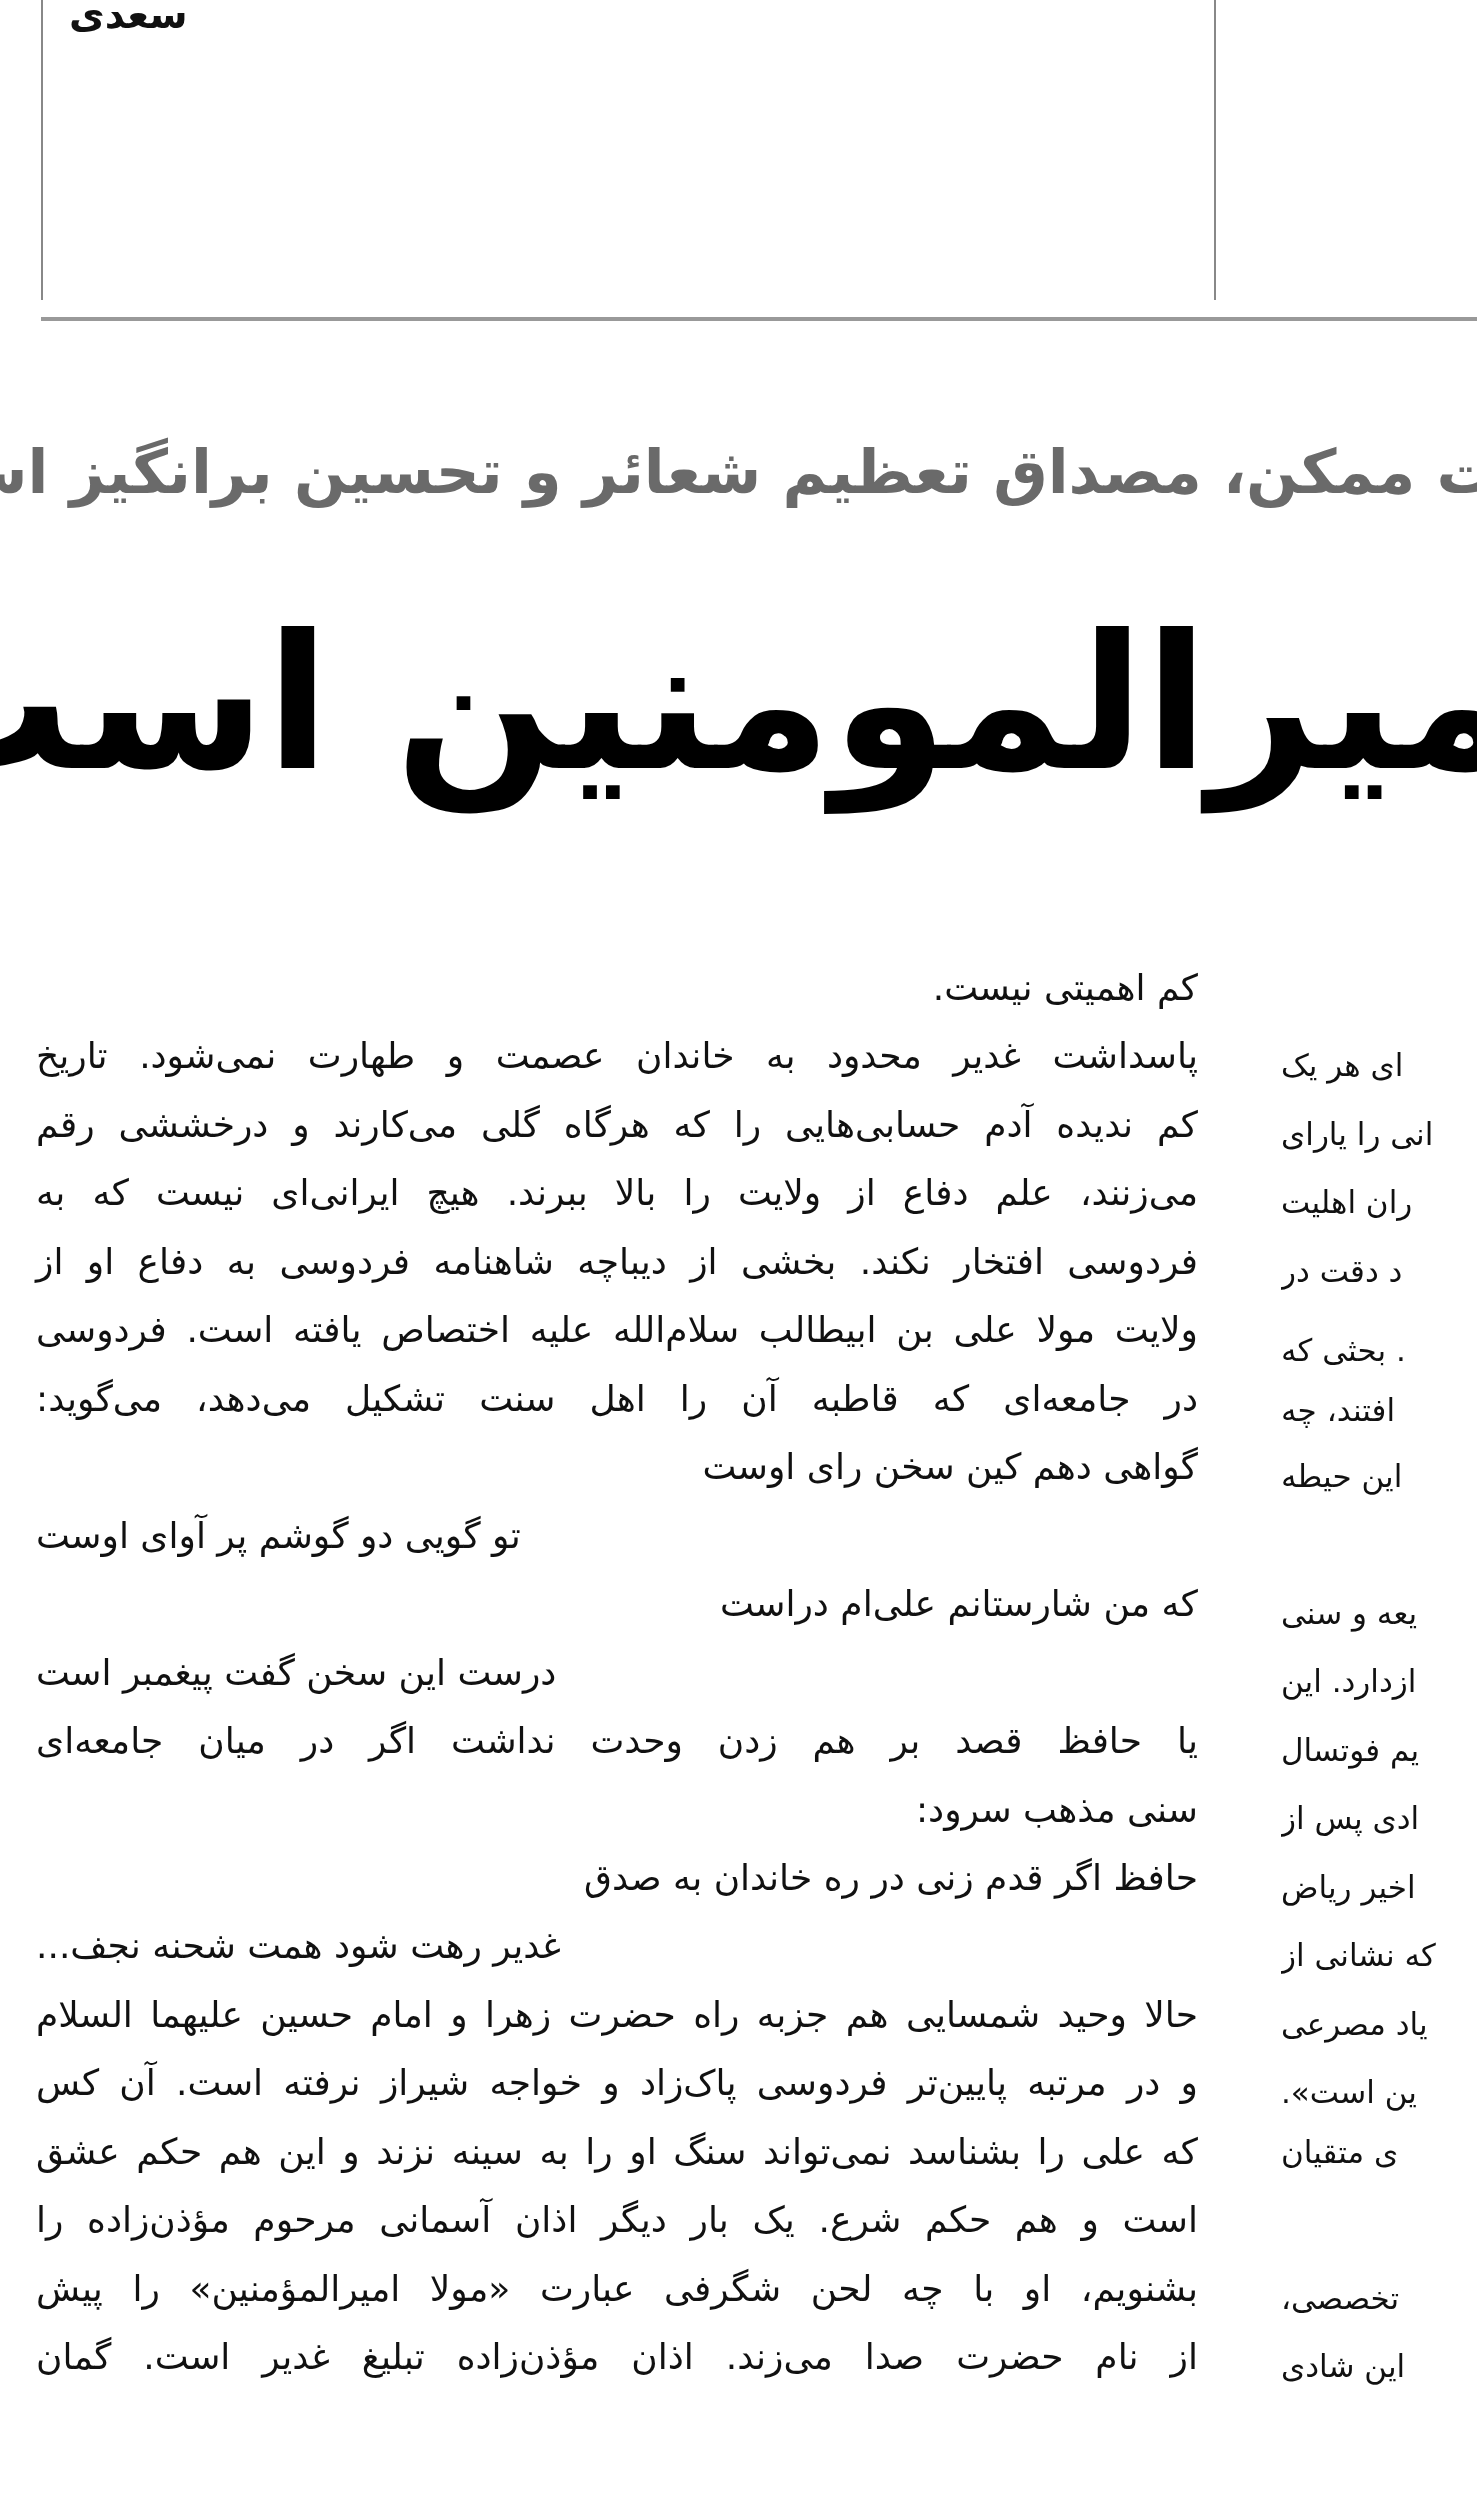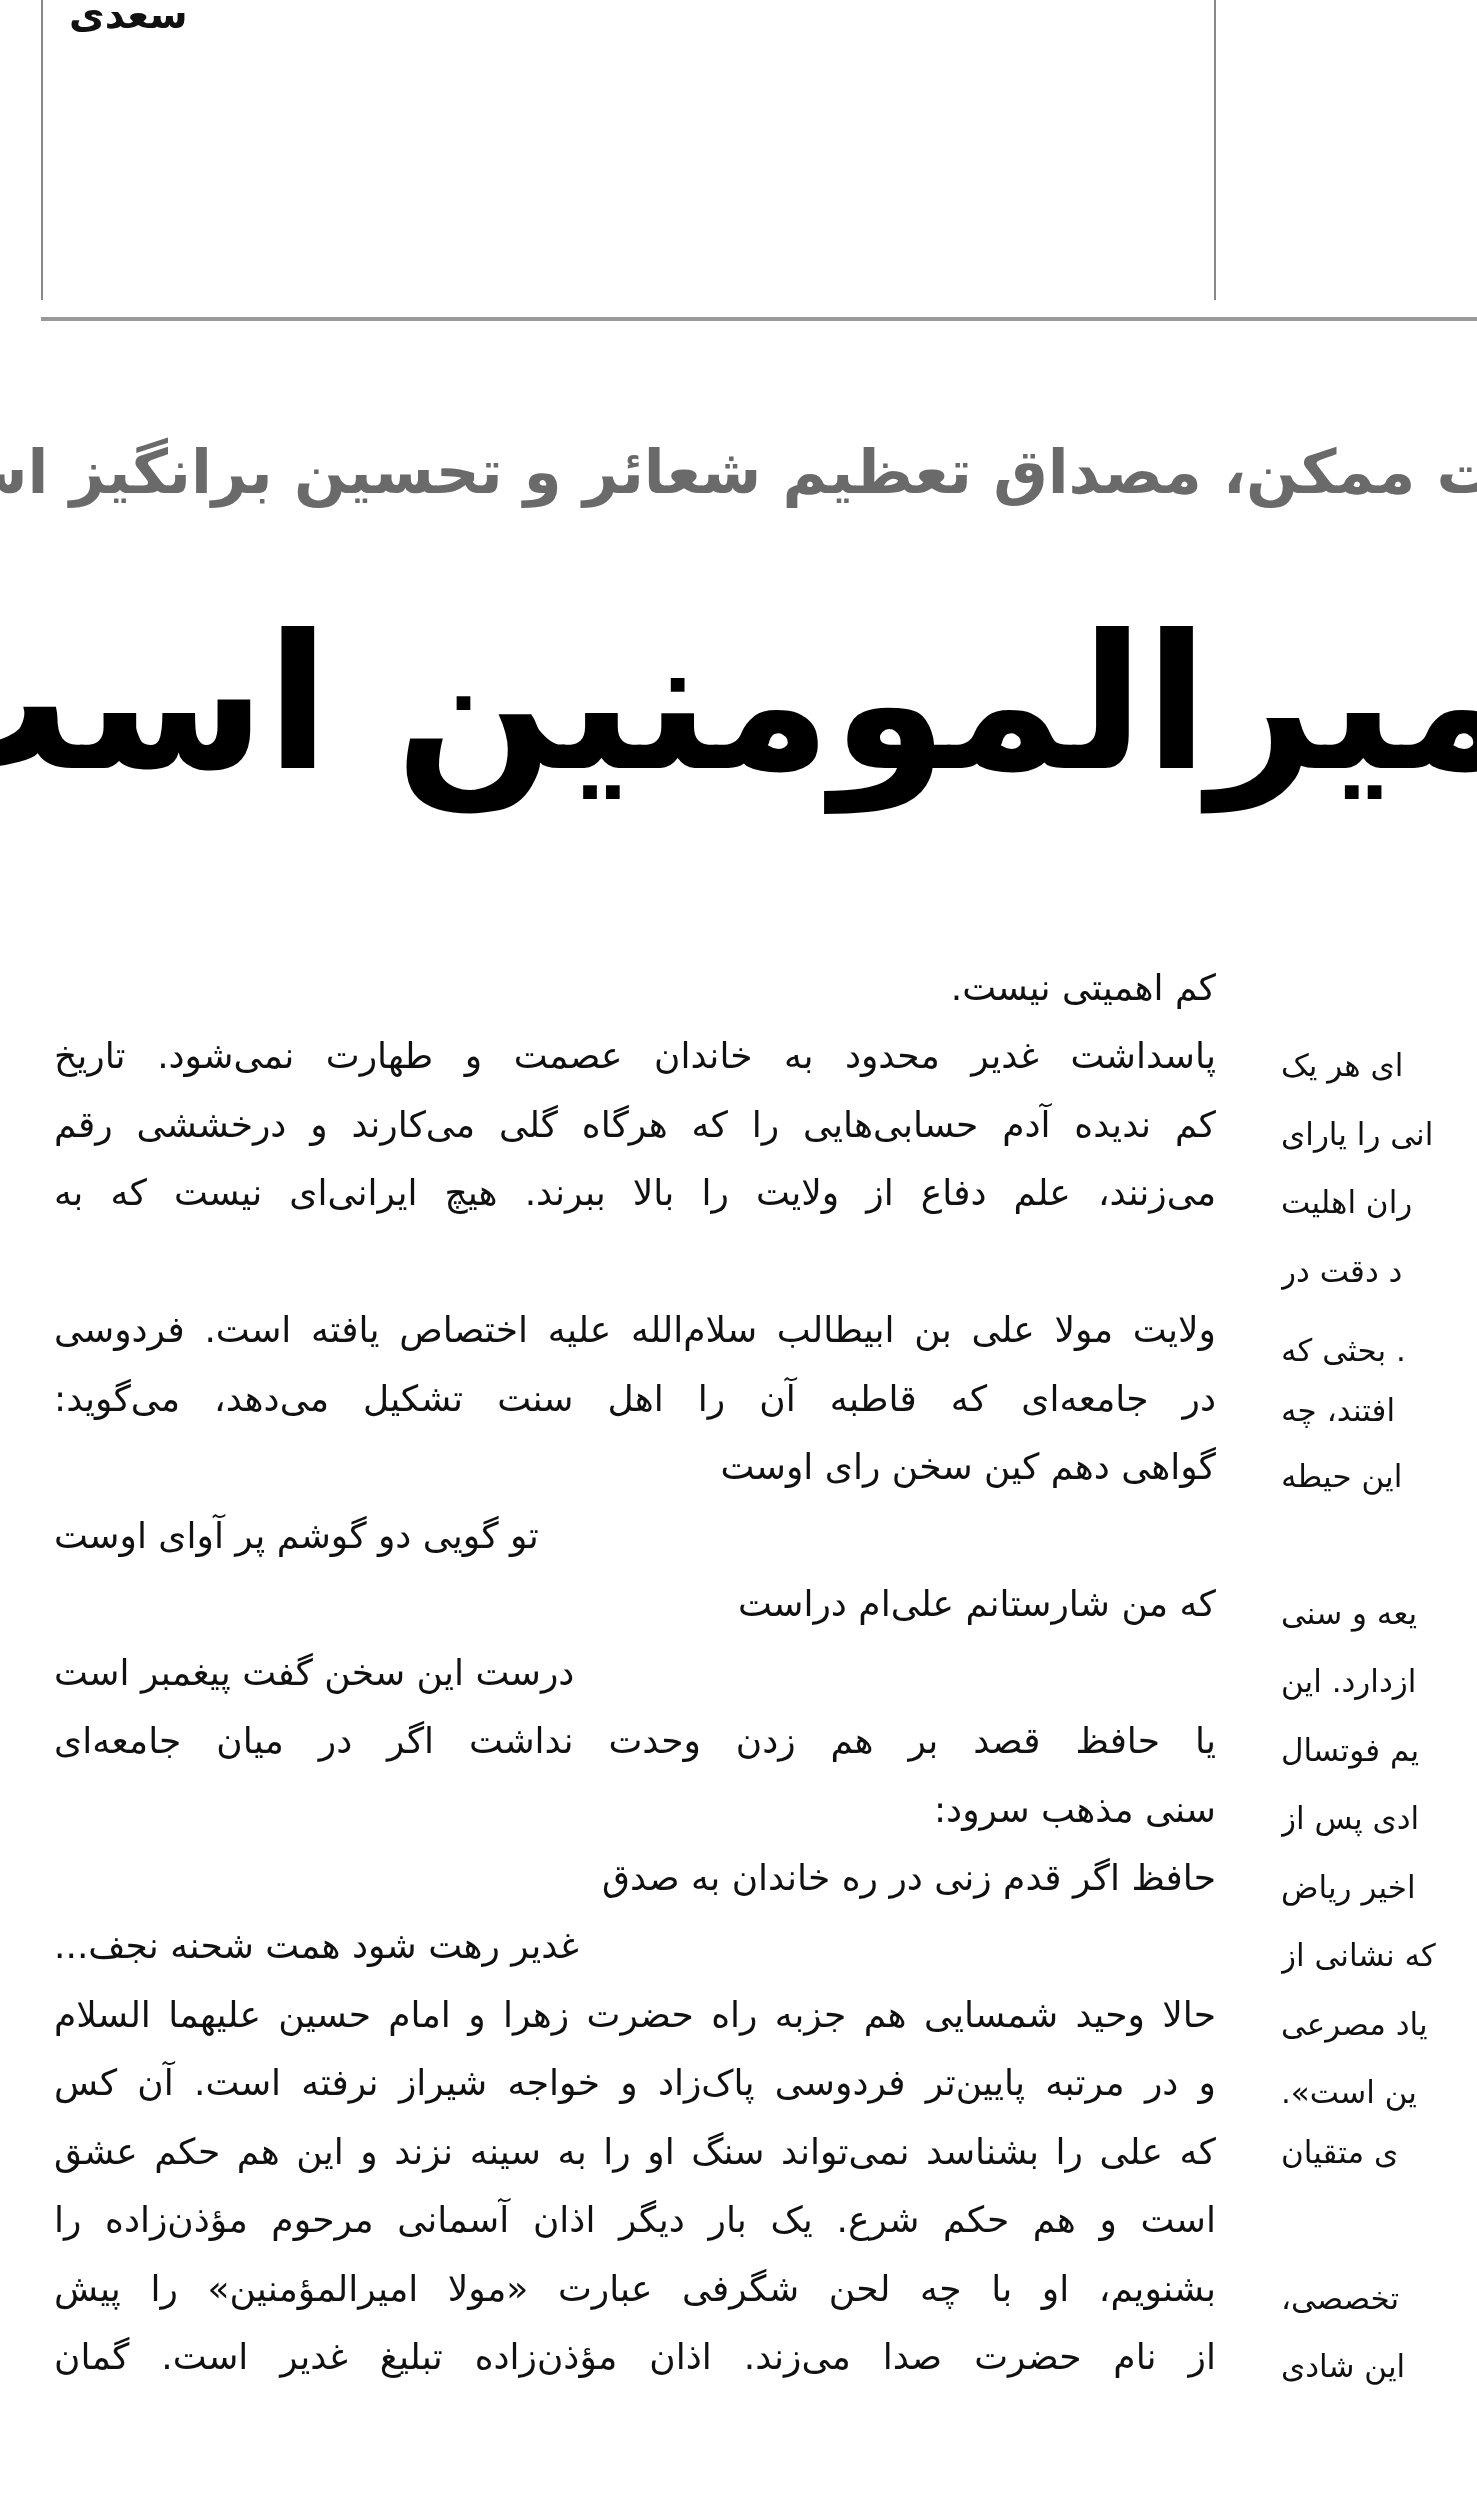--- a/index.html
+++ b/index.html
@@ -28,7 +28,7 @@
   }
 
   
-  .main-col { left: 54px; top: 970px; width: 1162px; height: 1524px; }
+  .main-col { left: 36px; top: 970px; width: 1162px; height: 1524px; }
   .bline {
     position: absolute; font-size: 36px; line-height: 1; color: #111;
   }

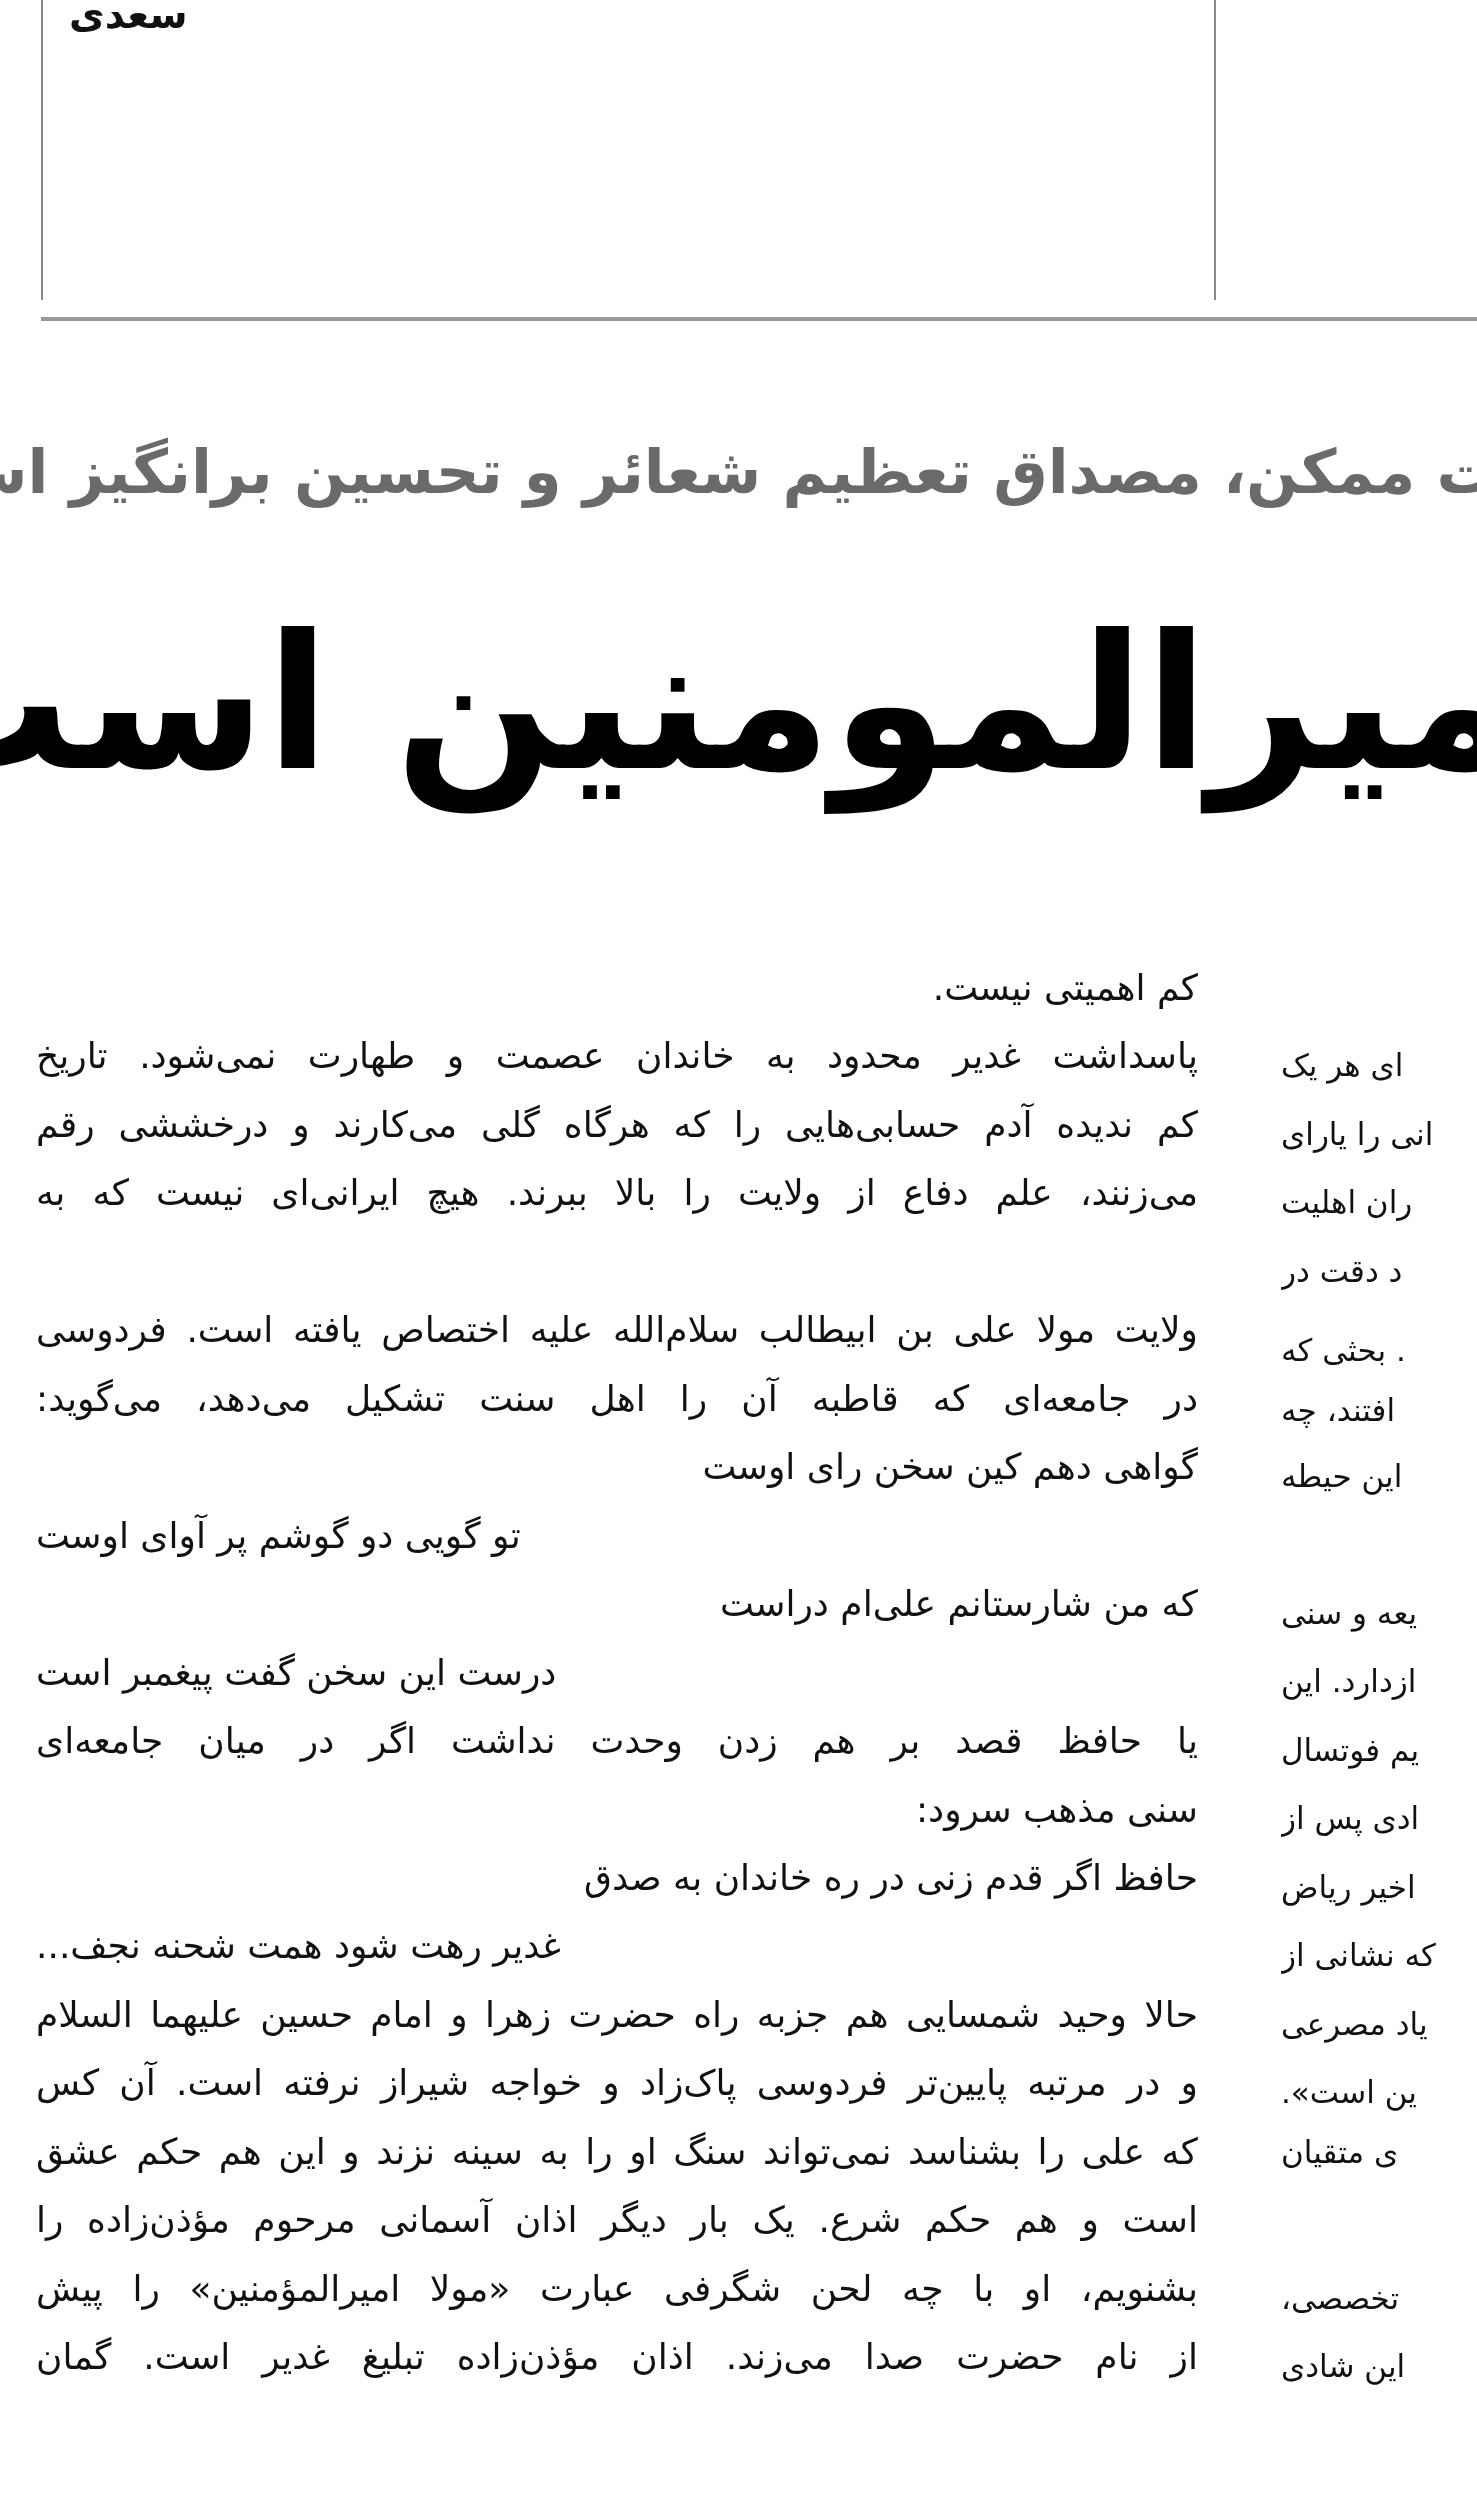--- a/index.html
+++ b/index.html
@@ -60,6 +60,7 @@
     <div class="bline rtl full" style="top: 68px;">پاسداشت غدیر محدود به خاندان عصمت و طهارت نمی‌شود. تاریخ</div>
     <div class="bline rtl full" style="top: 137px;">کم ندیده آدم حسابی‌هایی را که هرگاه گلی می‌کارند و درخششی رقم</div>
     <div class="bline rtl full" style="top: 205px;">می‌زنند، علم دفاع از ولایت را بالا ببرند. هیچ ایرانی‌ای نیست که به</div>
+    <div class="bline rtl full" style="top: 274px;">فردوسی افتخار نکند. بخشی از دیباچه شاهنامه فردوسی به دفاع او از</div>
     <div class="bline rtl full" style="top: 342px;">ولایت مولا علی بن ابیطالب سلام‌الله علیه اختصاص یافته است. فردوسی</div>
     <div class="bline rtl full" style="top: 411px;">در جامعه‌ای که قاطبه آن را اهل سنت تشکیل می‌دهد، می‌گوید:</div>
     <div class="bline rtl r" style="top: 479px;">گواهی دهم کین سخن رای اوست</div>

